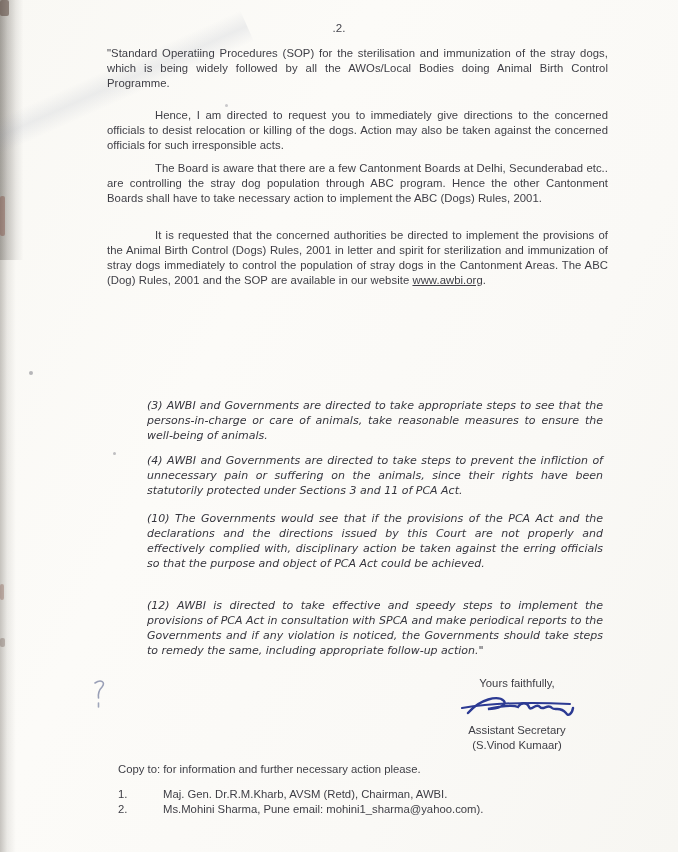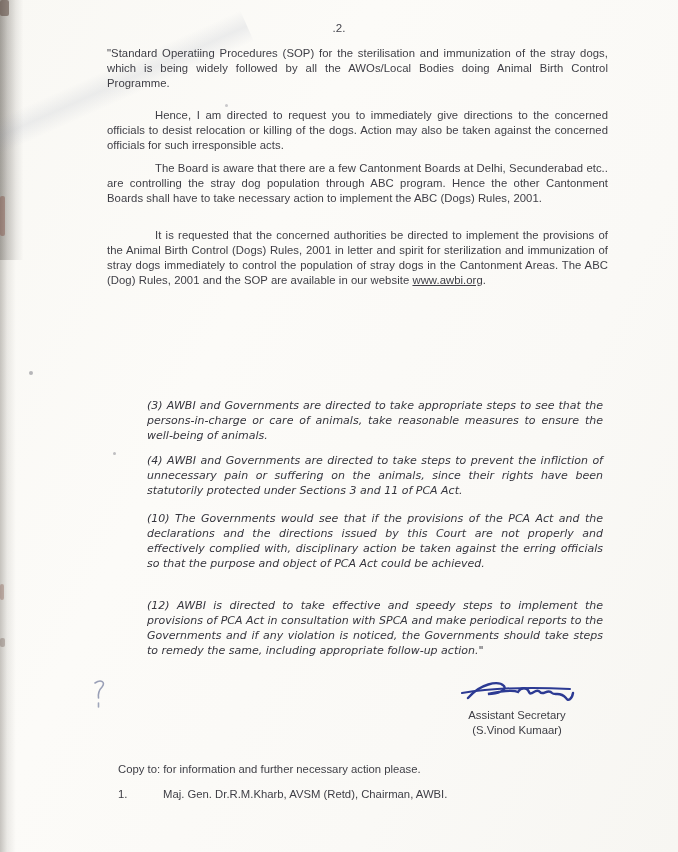--- a/index.html
+++ b/index.html
@@ -117,6 +117,7 @@
   </div>
 
   <div class="sig-block">
+    <div>Yours faithfully,</div>
     <svg class="sig-svg" width="118" height="30" viewBox="0 0 118 30">
       <path d="M10,20 C22,6 40,2 46,8 C49,12 40,16 30,16 C44,13 56,12 60,14
                C63,9 69,9 71,14 C73,19 78,9 82,14 C85,18 90,10 94,15

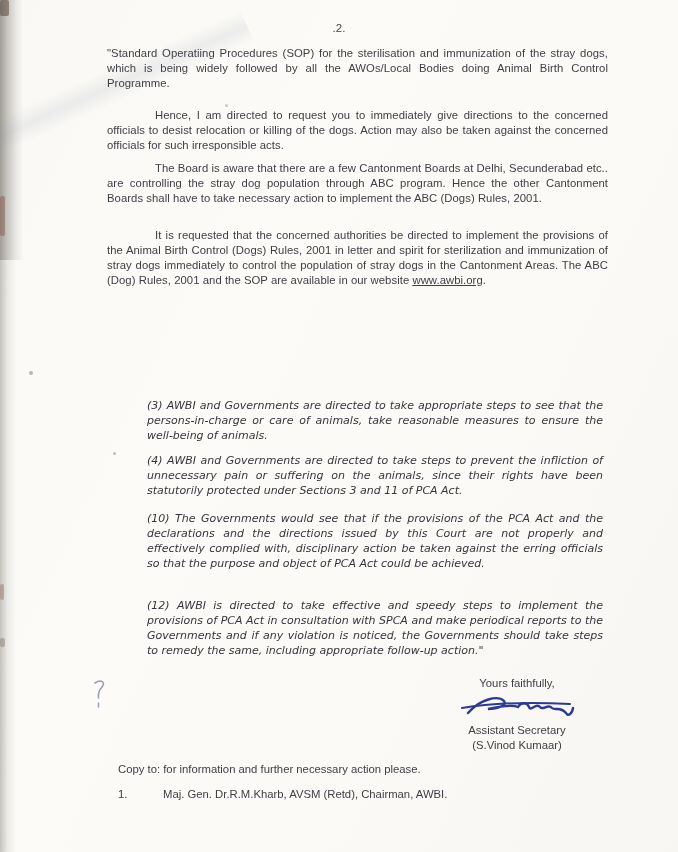--- a/index.html
+++ b/index.html
@@ -133,6 +133,9 @@
   <div class="copy-item" style="top:788px">
     <span class="num">1.</span><span>Maj. Gen. Dr.R.M.Kharb, AVSM (Retd), Chairman, AWBI.</span>
   </div>
+  <div class="copy-item" style="top:803px">
+    <span class="num">2.</span><span>Ms.Mohini Sharma, Pune email: mohini1_sharma@yahoo.com).</span>
+  </div>
 
 </div>
 

